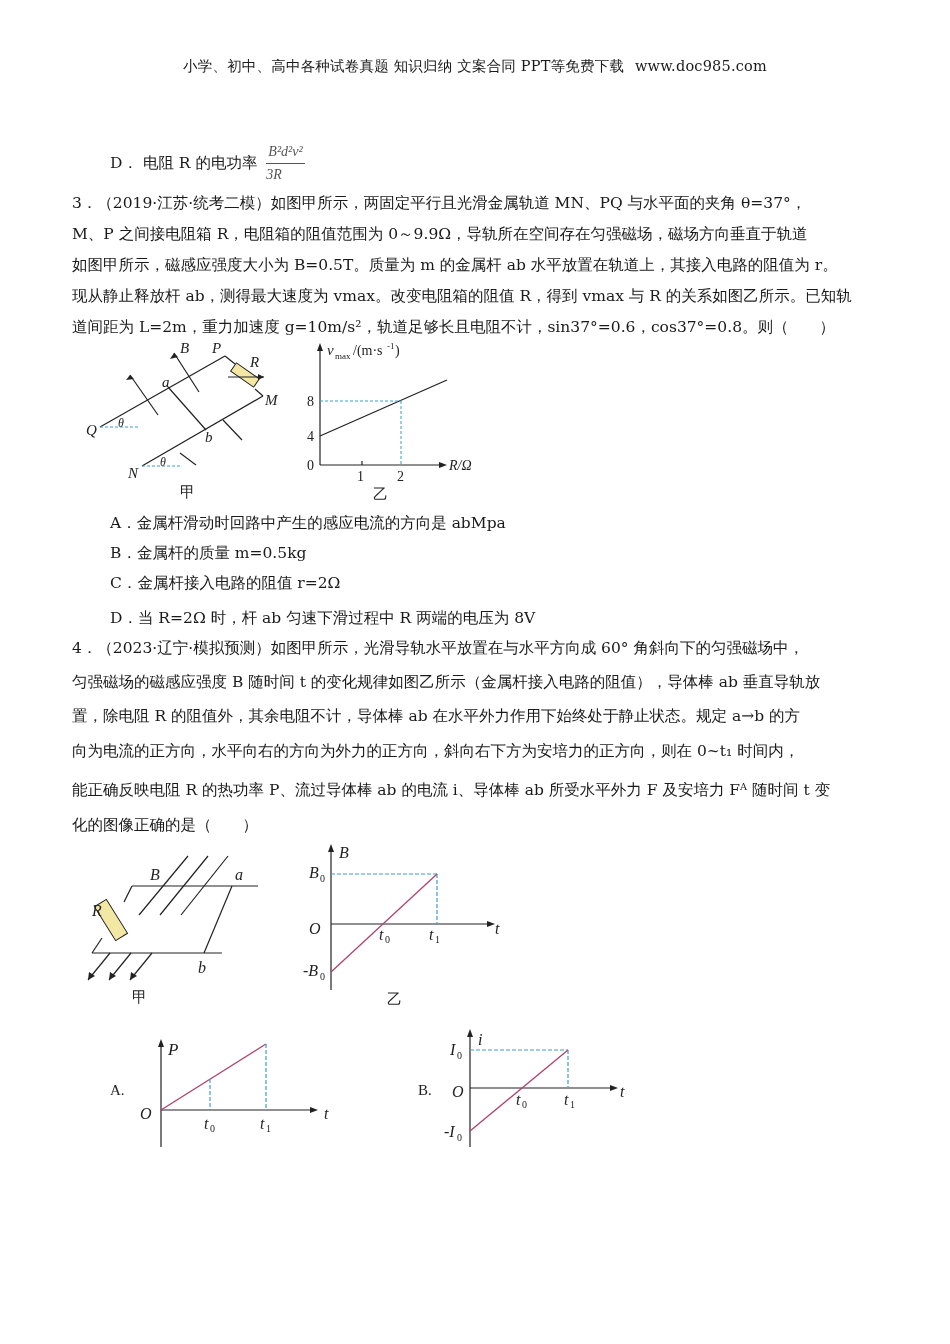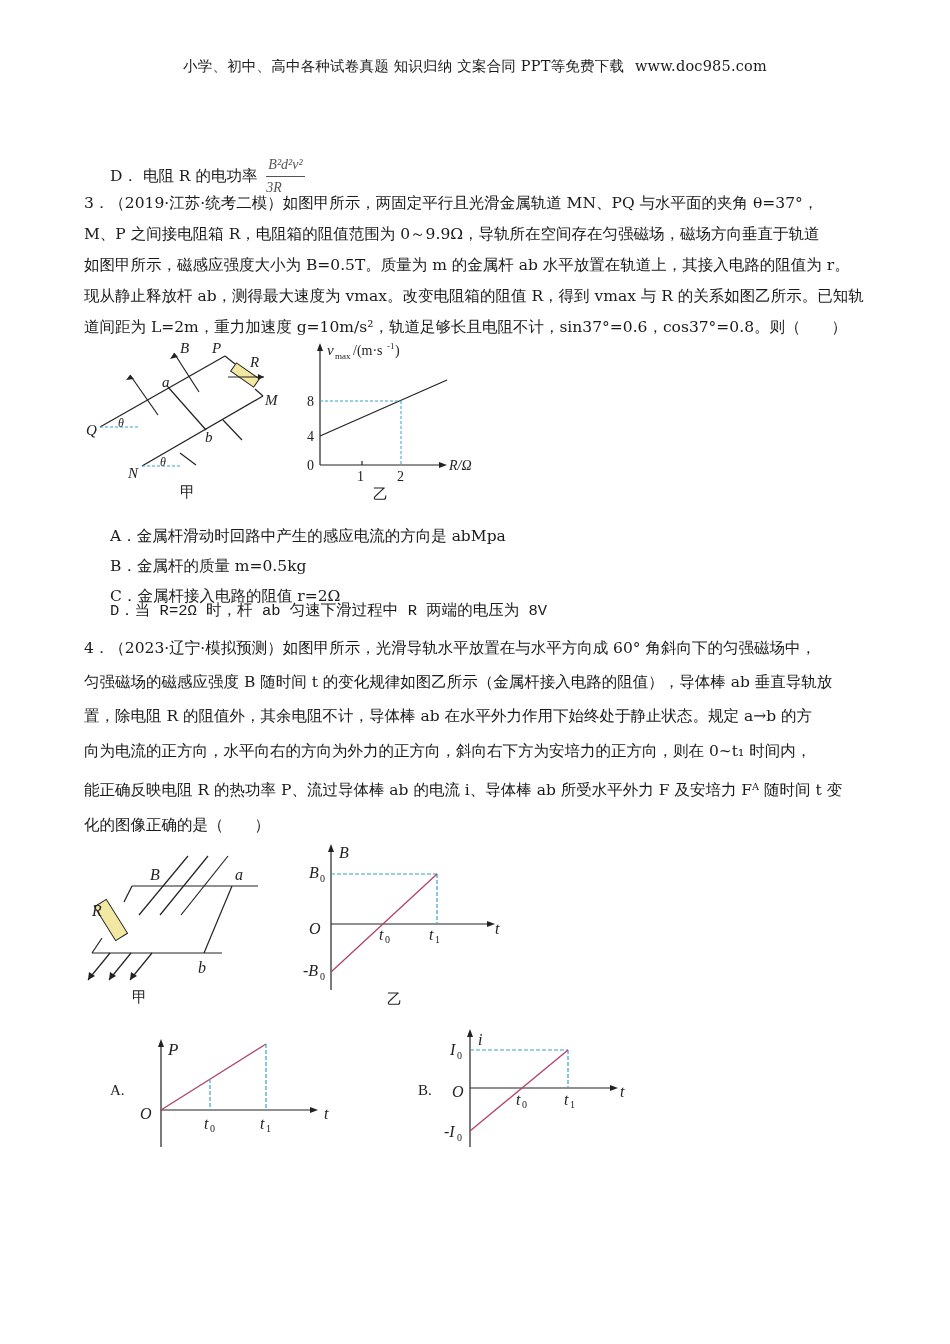--- a/index.html
+++ b/index.html
@@ -9,7 +9,7 @@
             font-size:14.5px; letter-spacing:0.2px; }
   .header .site { margin-left:6px; }
   .line { position:absolute; left:84px; font-size:15.5px; white-space:nowrap; line-height:20px; }
-  .ind { left:110px;margin-top:13px; }
+  .ind { left:110px; }
   .frac { display:inline-block; vertical-align:middle; text-align:left; font-family:"Liberation Serif",serif; font-style:italic; font-size:14px; color:#555; margin-left:4px; }
   .frac .num { display:block; border-bottom:1px solid #555; padding:0 2px 1px; }
   .frac .den { display:block; padding-top:1px; }

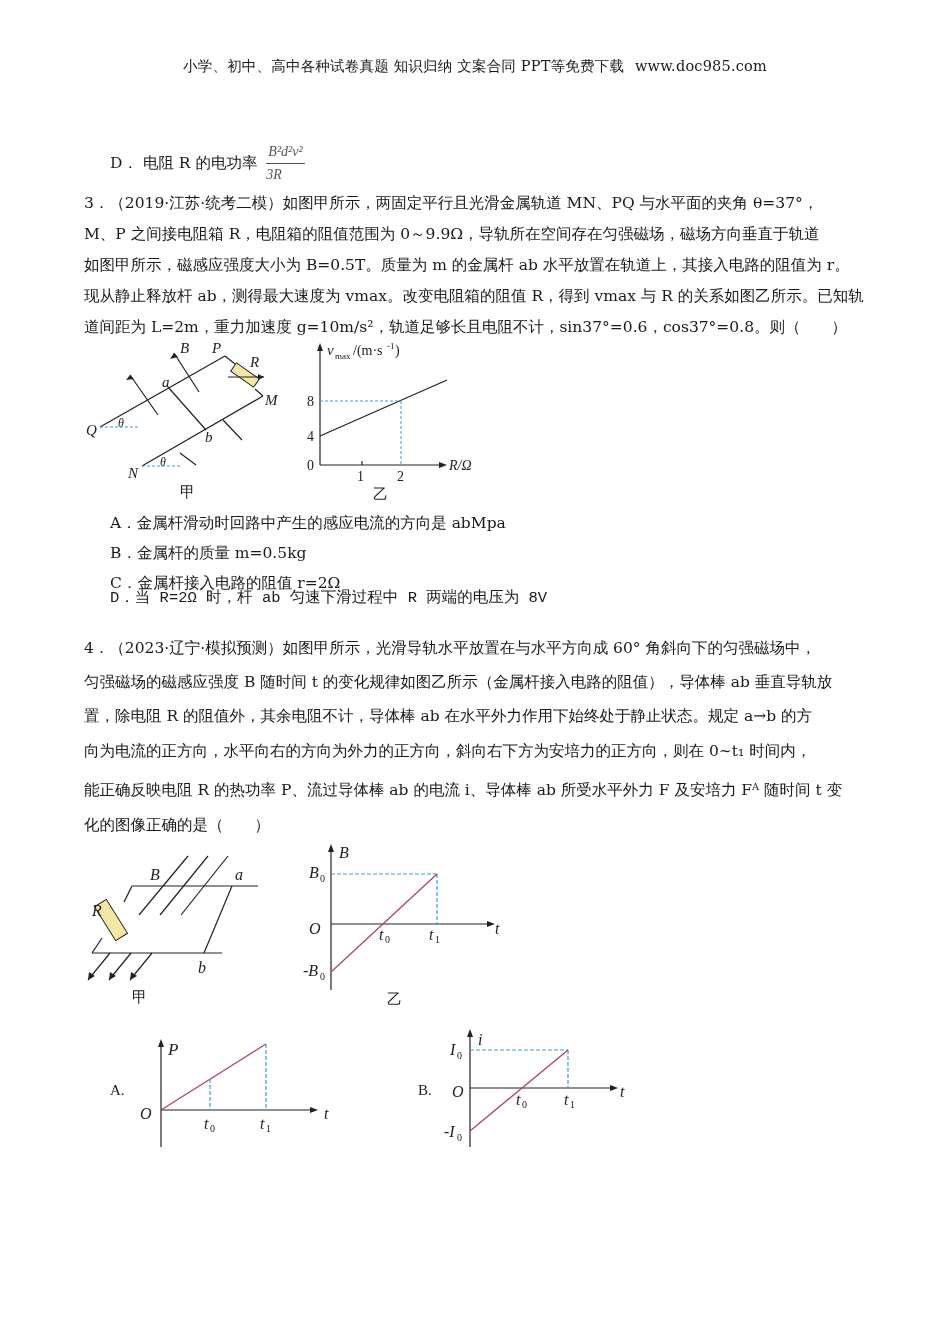--- a/index.html
+++ b/index.html
@@ -8,7 +8,7 @@
   .header { position:absolute; top:57px; left:0; width:950px; text-align:center;
             font-size:14.5px; letter-spacing:0.2px; }
   .header .site { margin-left:6px; }
-  .line { position:absolute; left:84px; font-size:15.5px; white-space:nowrap; line-height:20px; }
+  .line { position:absolute; left:72px; font-size:15.5px; white-space:nowrap; line-height:20px; }
   .ind { left:110px; }
   .frac { display:inline-block; vertical-align:middle; text-align:left; font-family:"Liberation Serif",serif; font-style:italic; font-size:14px; color:#555; margin-left:4px; }
   .frac .num { display:block; border-bottom:1px solid #555; padding:0 2px 1px; }

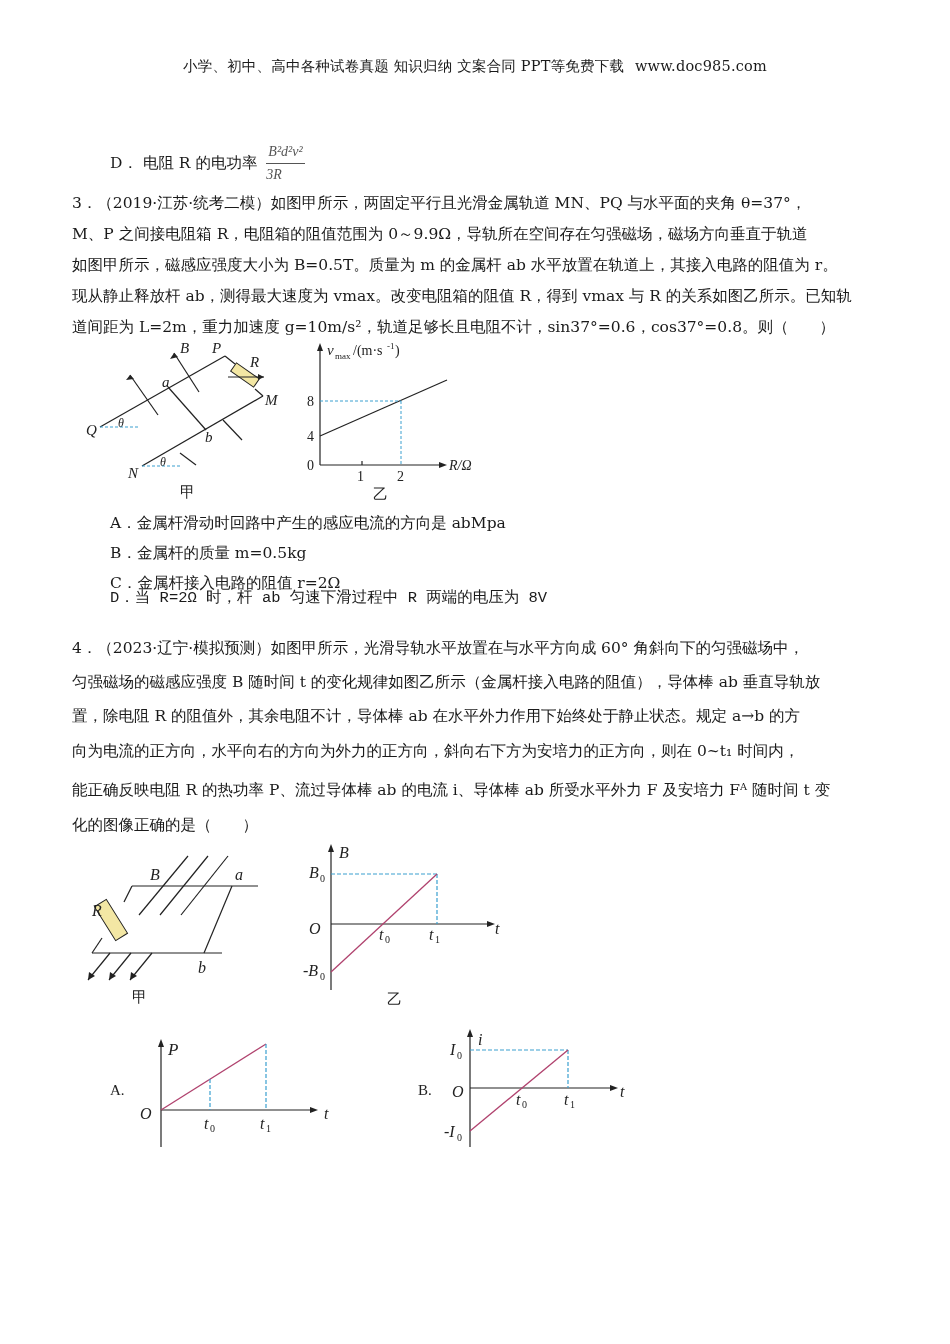--- a/index.html
+++ b/index.html
@@ -104,7 +104,7 @@
 <div class="line ind" style="top:513px;"><span>A．</span><span>金属杆滑动时回路中产生的感应电流的方向是 abMpa</span></div>
 <div class="line ind" style="top:543px;"><span>B．</span><span>金属杆的质量 m=0.5kg</span></div>
 <div class="line ind" style="top:573px;"><span>C．</span><span>金属杆接入电路的阻值 r=2Ω</span></div>
-<div class="line ind" style="top:588px;font-family:Liberation Mono, monospace;"><span>D．</span><span>当 R=2Ω 时，杆 ab 匀速下滑过程中 R 两端的电压为 8V</span></div>
+<div class="line ind" style="top:608px;"><span>D．</span><span>当 R=2Ω 时，杆 ab 匀速下滑过程中 R 两端的电压为 8V</span></div>
 
 <div class="line" style="top:638px;">4．（2023·辽宁·模拟预测）如图甲所示，光滑导轨水平放置在与水平方向成 60° 角斜向下的匀强磁场中，</div>
 <div class="line" style="top:672px;">匀强磁场的磁感应强度 B 随时间 t 的变化规律如图乙所示（金属杆接入电路的阻值），导体棒 ab 垂直导轨放</div>

